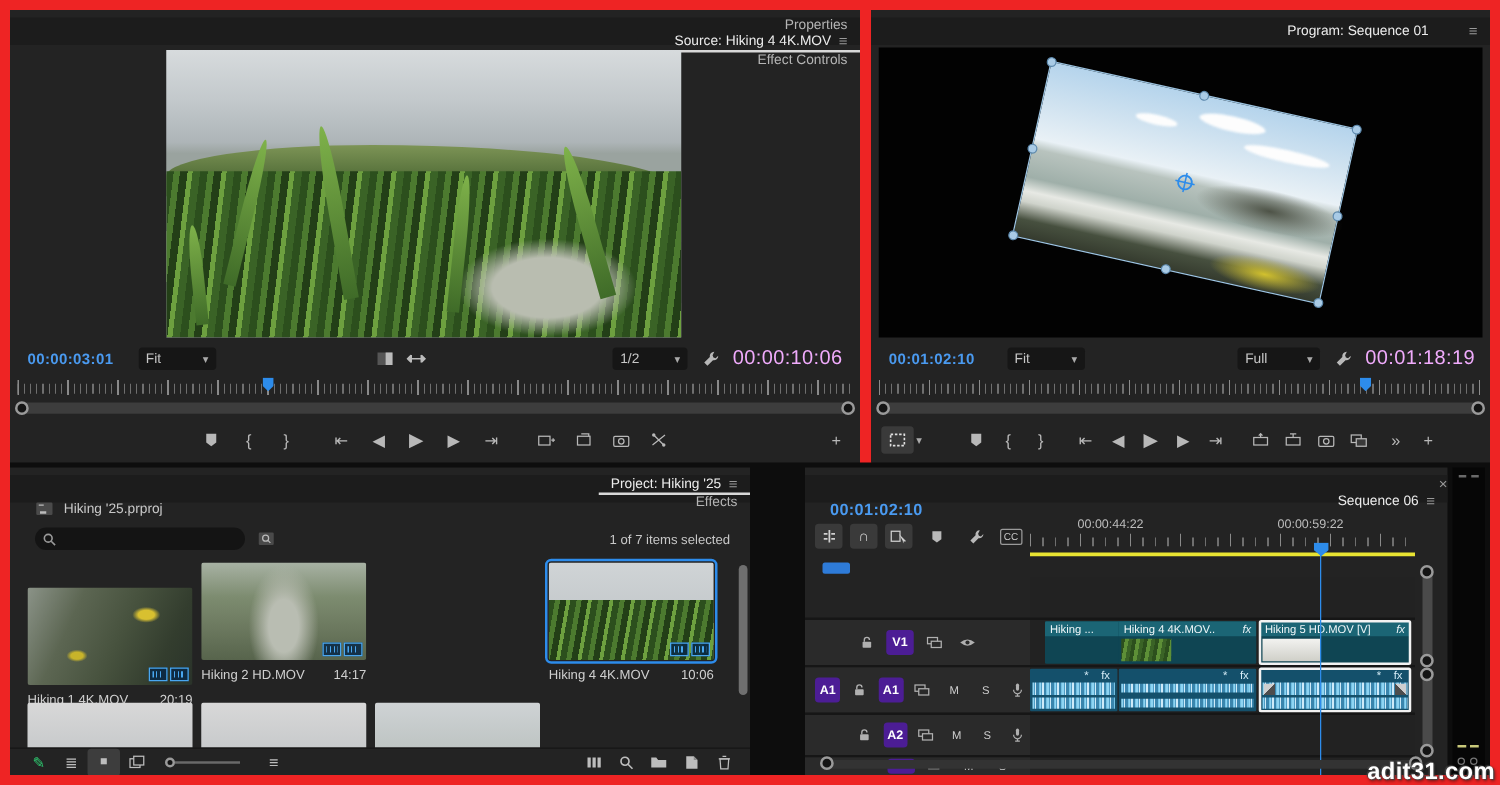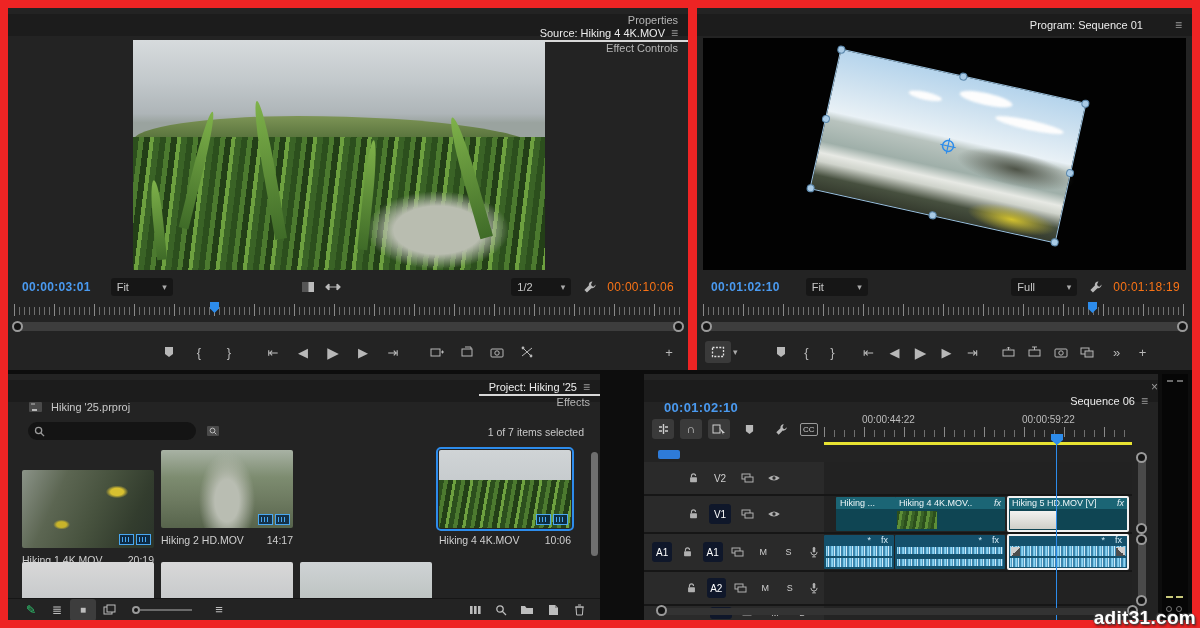--- a/index.html
+++ b/index.html
@@ -14,7 +14,7 @@
   .tab.active { color:#ececec; border-bottom:2px solid #d8d8d8; }
   .hamburger { color:#9a9a9a; font-size:12px; }
   .tc-blue { color:#4a9af0; font-size:12px; font-weight:bold; letter-spacing:.3px; }
-  .tc-grey { color:#f97316; font-size:12px; letter-spacing:.3px; }
+  .tc-grey { color:#f0abfc; font-size:16px; letter-spacing:.3px; }
   .dropdown { background:#161616; border-radius:3px; height:18px; display:flex; align-items:center; justify-content:space-between; padding:0 6px; font-size:11px; color:#c8c8c8; gap:10px; }
   .chev { font-size:9px; color:#aaa; }
   .icon { display:inline-flex; align-items:center; justify-content:center; color:#b8b8b8; }

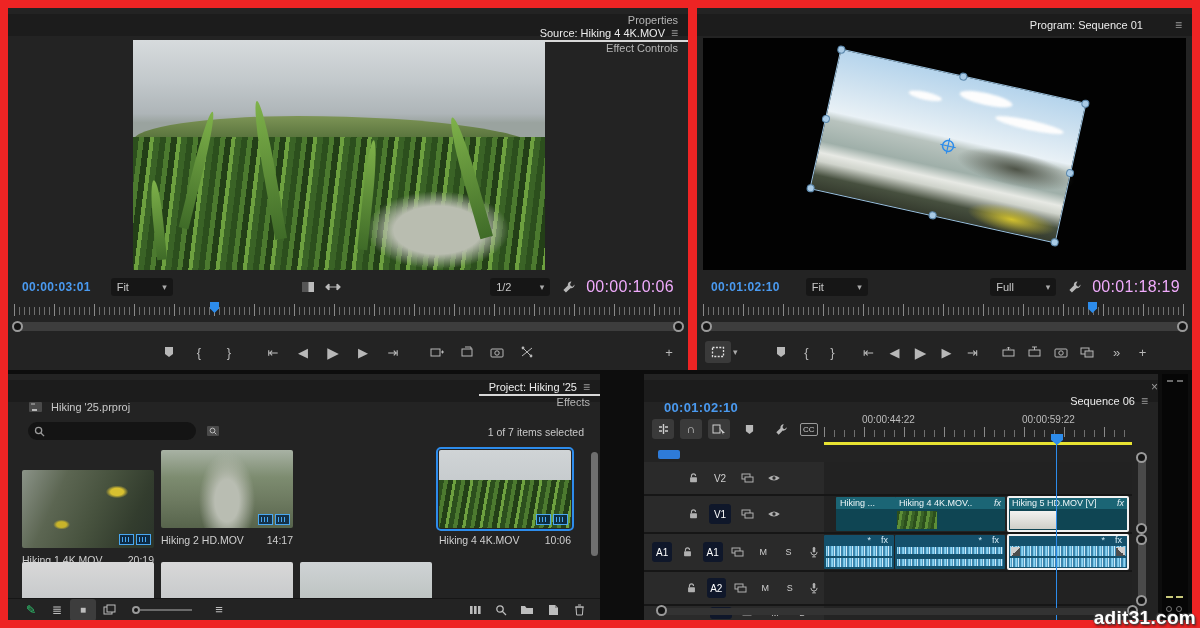--- a/index.html
+++ b/index.html
@@ -566,27 +566,6 @@
 
     <div style="position:absolute;left:14px;top:76px;width:22px;height:9px;background:#2e7bd8;border-radius:2px;"></div>
 
-    <div class="track-row" style="top:88px;height:32px;">
-      <span class="tbox" style="margin-left:38px;">
-            <svg width="11" height="12" viewBox="0 0 16 16">
-              <rect x="3" y="7" width="10" height="7" rx="1" fill="#b0b0b0"></rect>
-              <path d="M5 7V5a3 3 0 0 1 6 0" fill="none" stroke="#b0b0b0" stroke-width="1.6"></path>
-            </svg>
-          </span>
-      <span class="tbox">V2</span>
-      <span class="tbox">
-            <svg width="13" height="11" viewBox="0 0 13 11">
-              <rect x="1" y="1" width="8" height="5" fill="none" stroke="#b0b0b0"></rect>
-              <rect x="4" y="4" width="8" height="5" fill="#2a2a2a" stroke="#b0b0b0"></rect>
-            </svg>
-          </span>
-      <span class="tbox">
-            <svg width="14" height="10" viewBox="0 0 16 12">
-              <path d="M1 6Q8 0 15 6 8 12 1 6z" fill="#b0b0b0"></path>
-              <circle cx="8" cy="6" r="2" fill="#2a2a2a"></circle>
-            </svg>
-          </span>
-    </div>
     <div class="lane" style="top:88px;height:32px;"></div>
     <div class="lane-sep" style="top:120px;"></div>
 

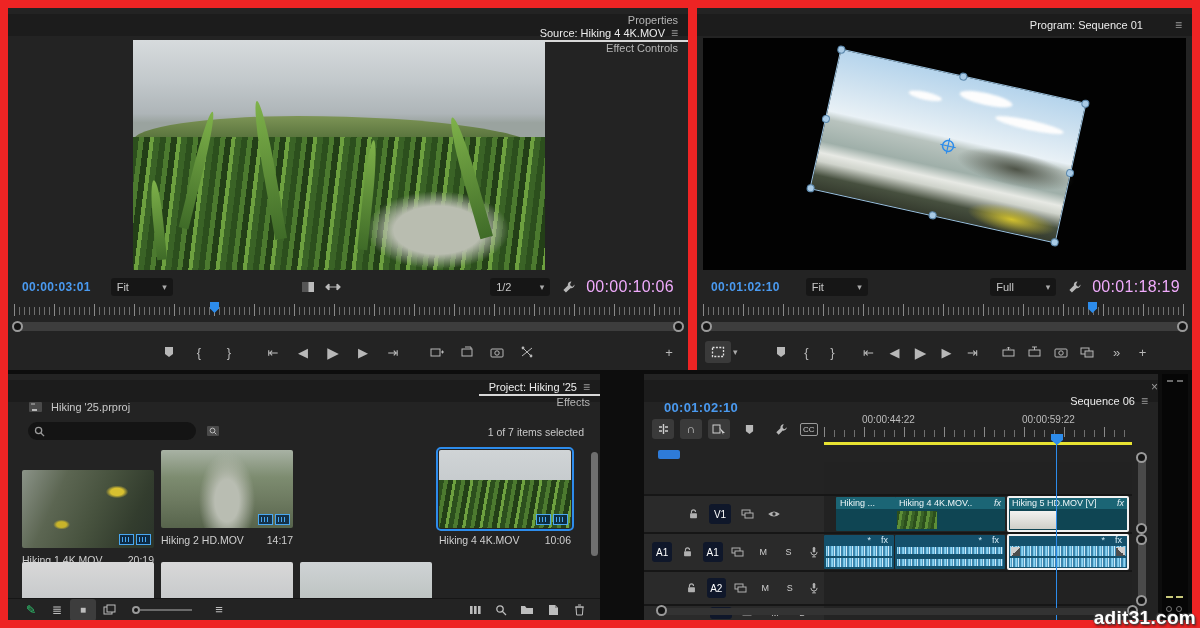--- a/index.html
+++ b/index.html
@@ -92,7 +92,7 @@
   .lane-sep { position:absolute; left:0; right:26px; height:2px; background:#161616; }
   .track-row { position:absolute; left:0; width:180px; background:#2a2a2a; display:flex; align-items:center; gap:5px; font-size:10px; color:#b5b5b5; }
   .tbox { width:22px; height:20px; border-radius:3px; display:flex; align-items:center; justify-content:center; background:transparent; font-size:10px; color:#cfcfcf; }
-  .tbox.blue { background:#0f172a; color:#fff; font-weight:normal; }
+  .tbox.blue { background:#4c1d95; color:#fff; font-weight:bold; }
   .lane { position:absolute; left:180px; width:308px; background:#222; }
   .clip { position:absolute; top:1px; bottom:1px; background:#0f4553; border-radius:1px; overflow:hidden; }
   .clip .title { height:12px; background:#1b6575; color:#eef6f8; font-size:9px; display:flex; align-items:center; justify-content:space-between; padding:0 4px; white-space:nowrap; overflow:hidden; }

